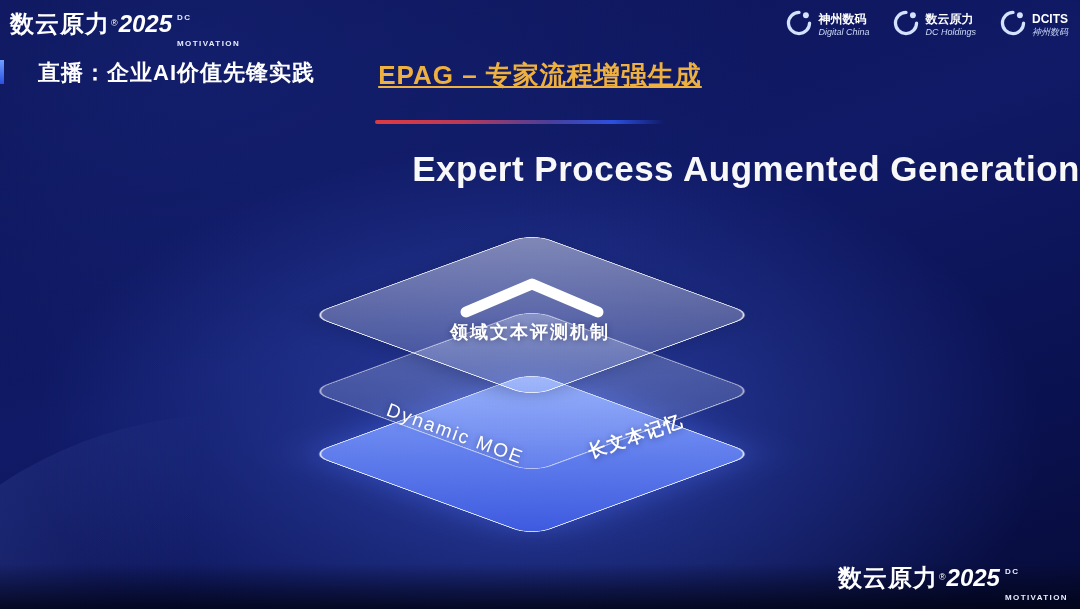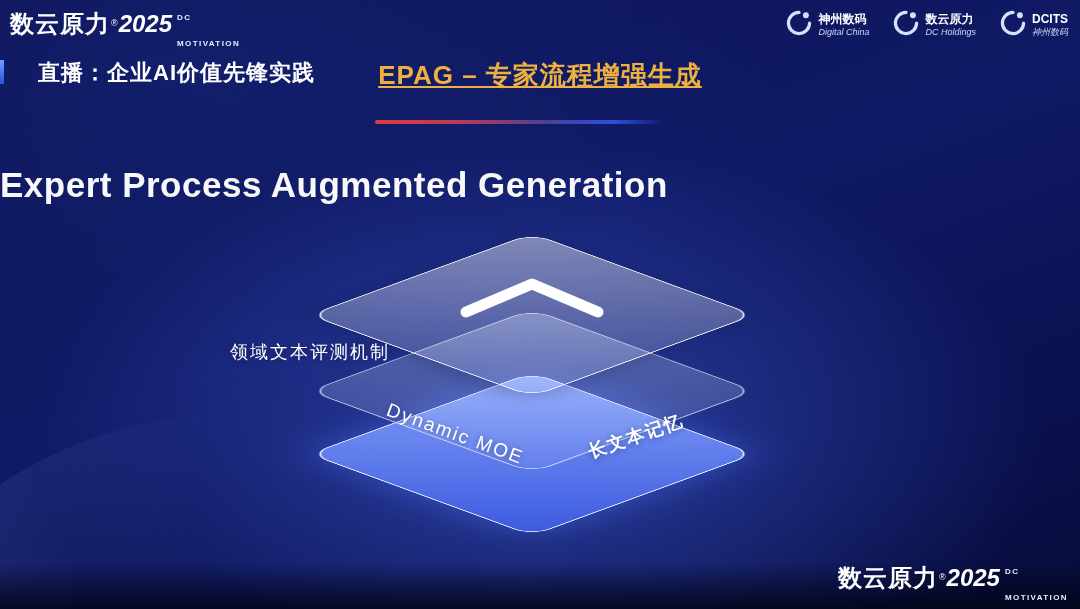--- a/index.html
+++ b/index.html
@@ -36,8 +36,8 @@
   .gradient-line{position:absolute;left:375px;top:120px;width:290px;height:4px;border-radius:2px;
     background:linear-gradient(90deg,#e03a3f 0%,#b93a58 30%,#4a3f9a 60%,#2b50e0 82%,rgba(43,80,224,0) 100%);}
 
-  .subtitle{position:absolute;left:0;right:0;top:149px;text-align:left;
-    font-size:35px;font-weight:600;letter-spacing:0.5px;color:#f8f8f8;margin-top:16px;}
+  .subtitle{position:absolute;left:0;right:0;top:149px;text-align:right;
+    font-size:35px;font-weight:600;letter-spacing:0.5px;color:#f8f8f8;}
 
   
   .partners{position:absolute;right:12px;top:10px;display:flex;gap:24px;align-items:center;}

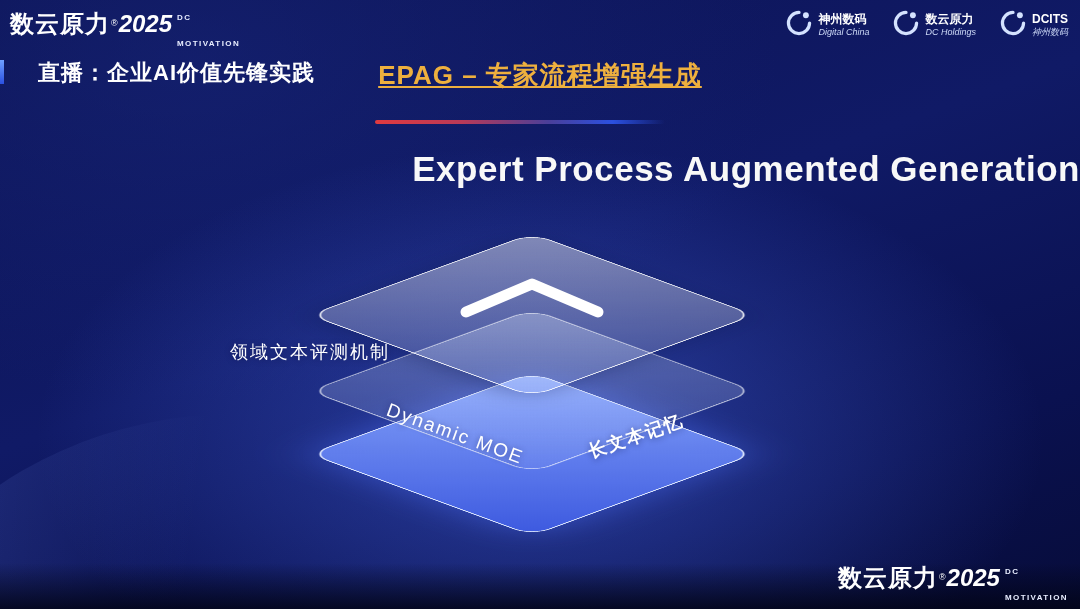--- a/index.html
+++ b/index.html
@@ -64,7 +64,7 @@
 
   .chevron{position:absolute;left:452px;top:272px;z-index:4;}
   .label{position:absolute;z-index:4;text-shadow:0 1px 6px rgba(10,16,60,0.45);}
-  .label-top{left:230px;width:600px;top:340px;text-align:left;font-size:18px;font-weight:400;letter-spacing:2px;}
+  .label-top{left:230px;width:600px;top:320px;text-align:center;font-size:18px;font-weight:700;letter-spacing:2px;}
   .label-mid-left{left:383px;top:423px;font-size:19px;letter-spacing:2px;transform:rotate(20deg);}
   .label-mid-right{left:586px;top:424px;font-size:18px;font-weight:700;letter-spacing:2px;transform:rotate(-19deg);}
   .label-bottom{left:230px;width:600px;top:504px;text-align:center;font-size:19px;font-weight:700;letter-spacing:3px;}

